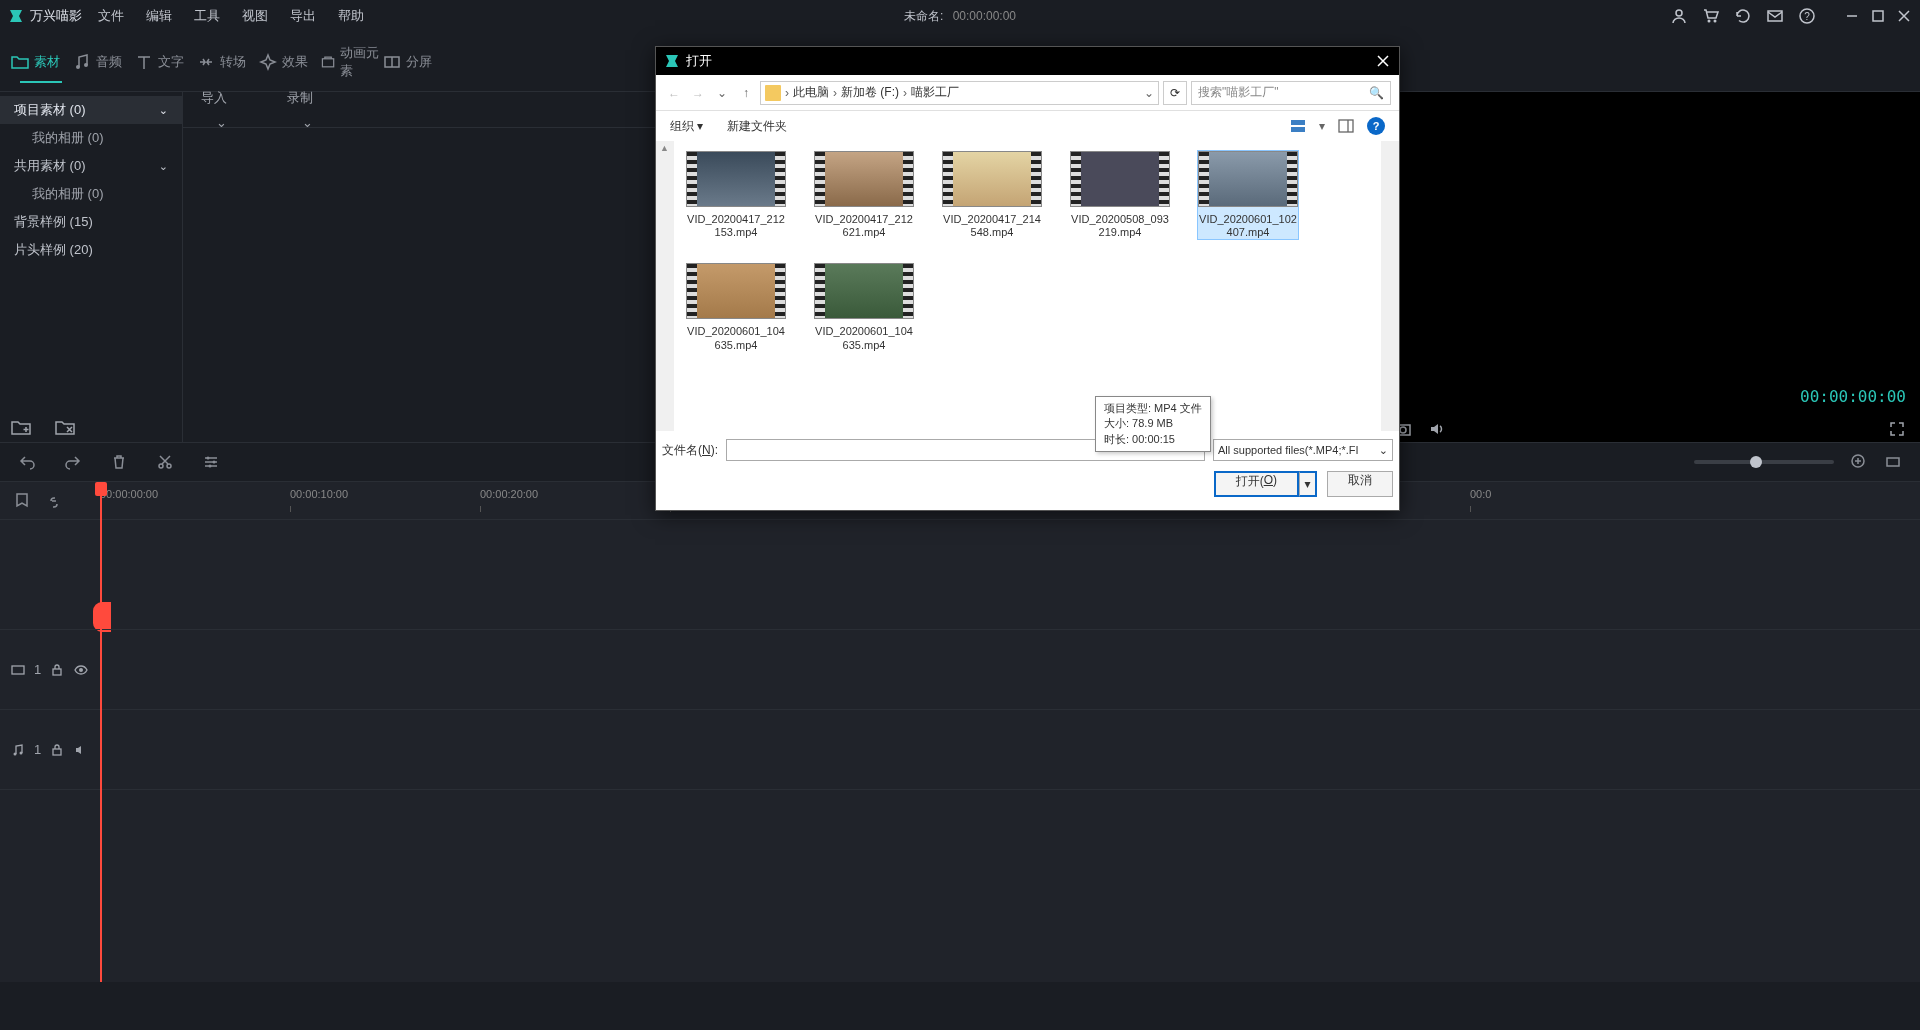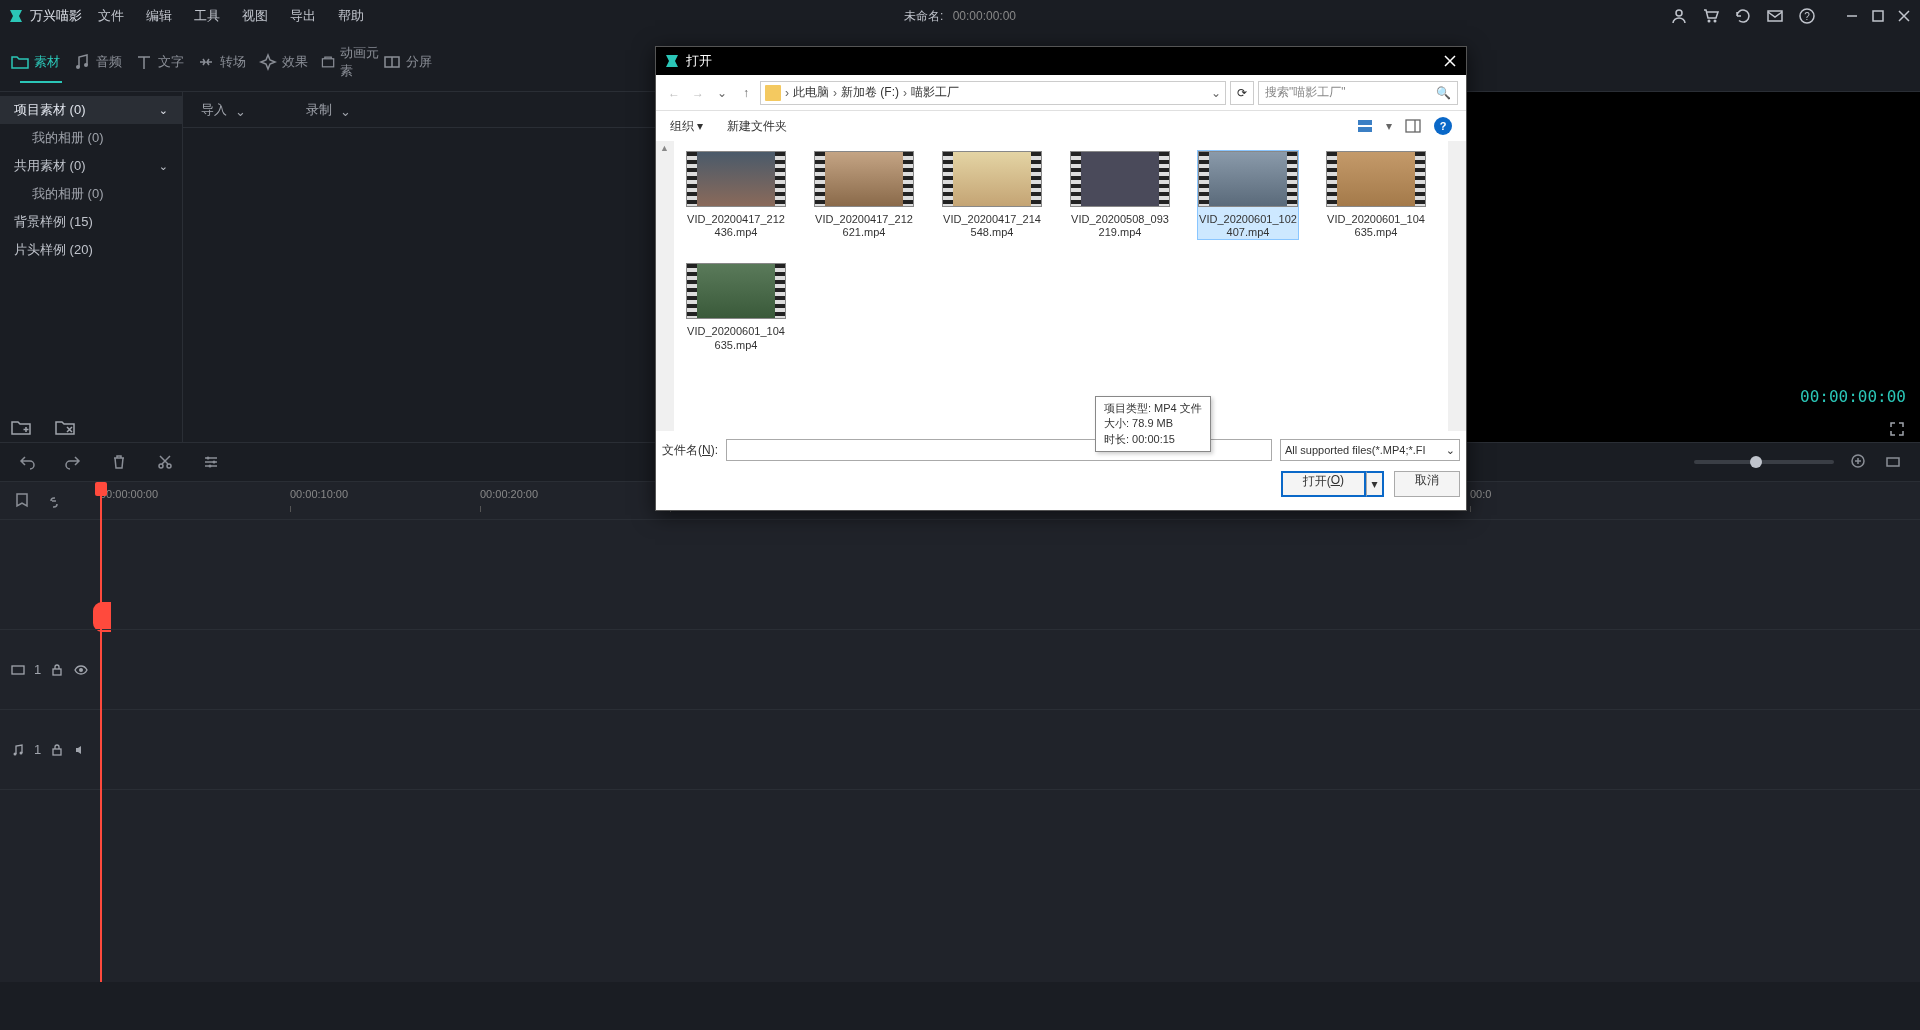--- a/index.html
+++ b/index.html
@@ -79,7 +79,7 @@
 .track-label .tlic { width: 16px; height: 16px; }
 
 
-.open-dialog { position: absolute; left: 655px; top: 46px; width: 812px; height: 465px; background: #fff; border: 1px solid #555; box-shadow: 0 4px 20px rgba(0,0,0,0.6); z-index: 100; font-size: 12px; color: #333; }
+.open-dialog { position: absolute; left: 655px; top: 46px; width: 745px; height: 465px; background: #fff; border: 1px solid #555; box-shadow: 0 4px 20px rgba(0,0,0,0.6); z-index: 100; font-size: 12px; color: #333; }
 .od-title { height: 28px; background: #000; color: #fff; display: flex; align-items: center; padding: 0 8px; font-size: 13px; }
 .od-title .odlogo { width: 16px; height: 16px; margin-right: 6px; }
 .od-title .odclose { margin-left: auto; width: 16px; height: 16px; cursor: pointer; }

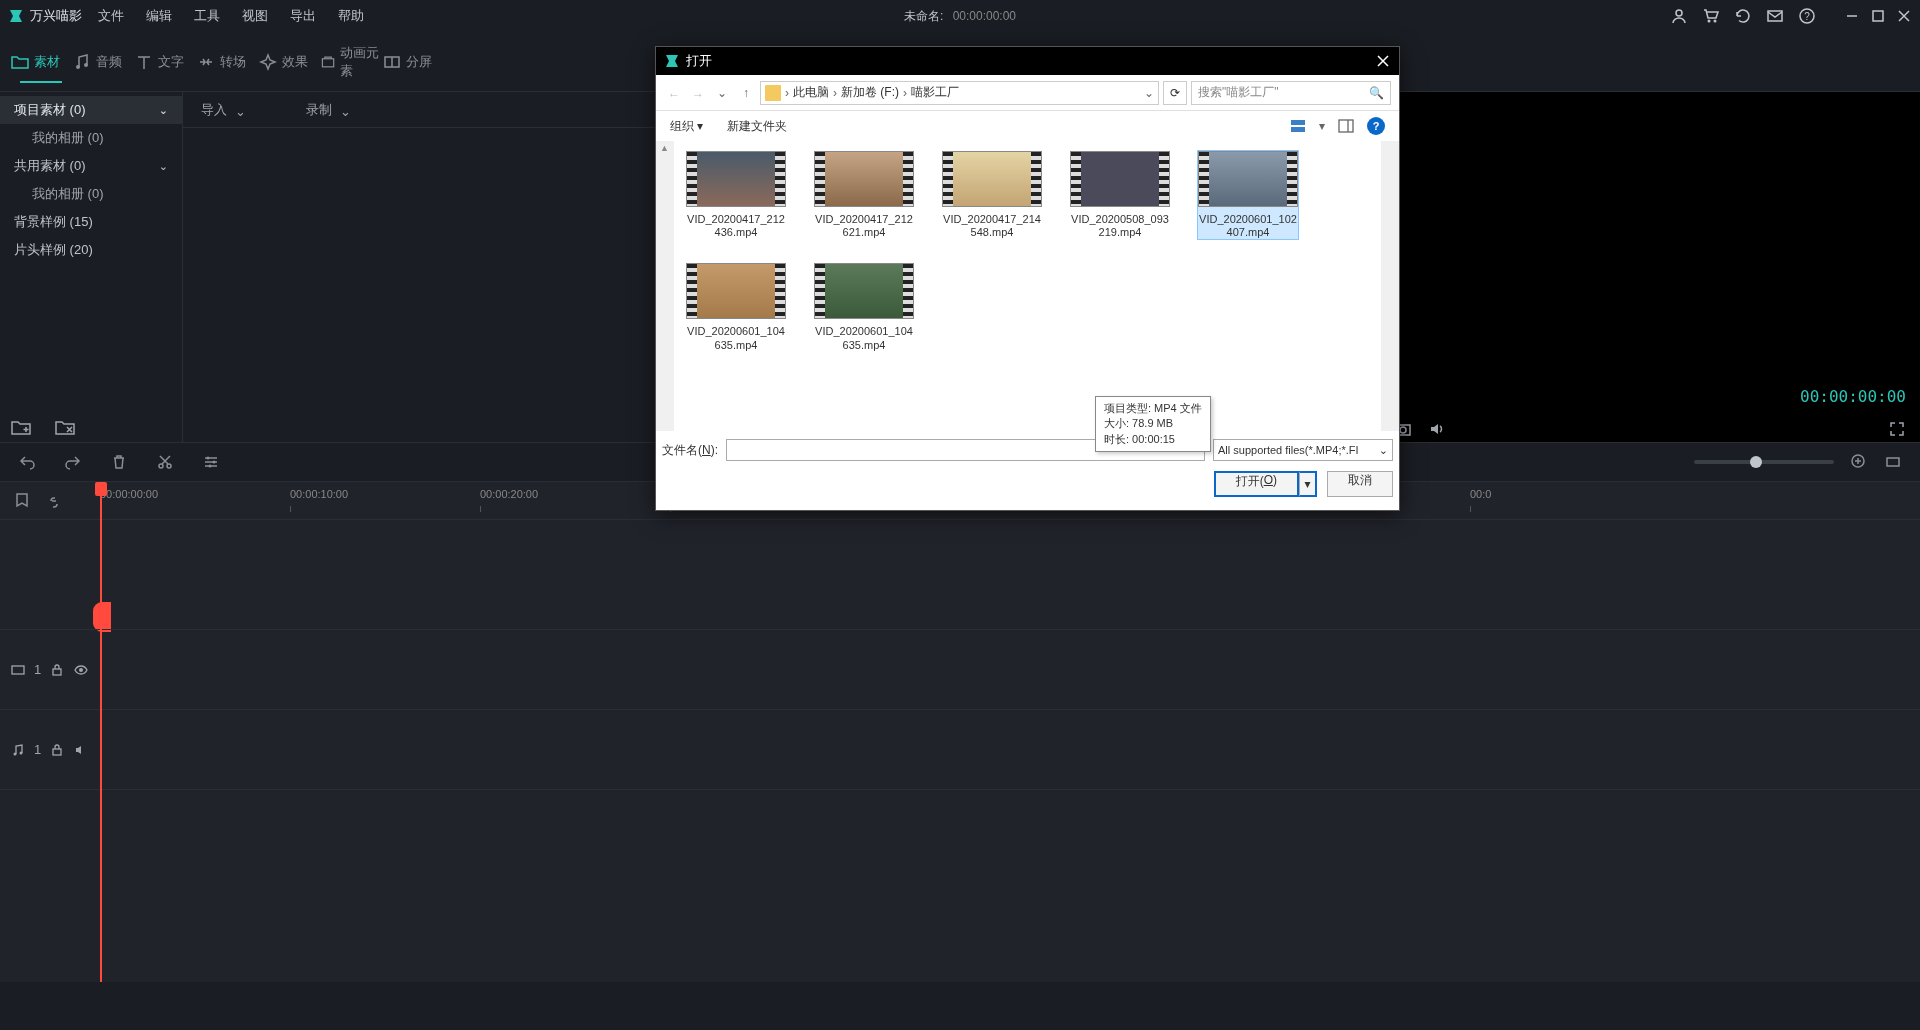--- a/index.html
+++ b/index.html
@@ -35,7 +35,7 @@
 
 .centerpanel { flex: 1; background: #1a1d23; border-left: 1px solid #2a2e35; position: relative; }
 .cp-toolbar { height: 36px; display: flex; align-items: center; gap: 10px; padding: 0 18px; font-size: 13px; color: #a0a4ac; border-bottom: 1px solid #2a2e35; }
-.cp-toolbar .dd { display: flex; align-items: flex-end; gap: 8px; cursor: pointer; }
+.cp-toolbar .dd { display: flex; align-items: flex-end; gap: 8px; cursor: pointer; flex-direction: column; }
 .cp-toolbar .right { margin-left: auto; display: flex; gap: 18px; align-items: center; }
 .cp-toolbar .smic { width: 16px; height: 16px; cursor: pointer; }
 .cp-search { background: #2a2e35; width: 30px; height: 24px; border-radius: 3px; display:flex; align-items:center; padding:0 6px; color:#888; font-size:12px; }

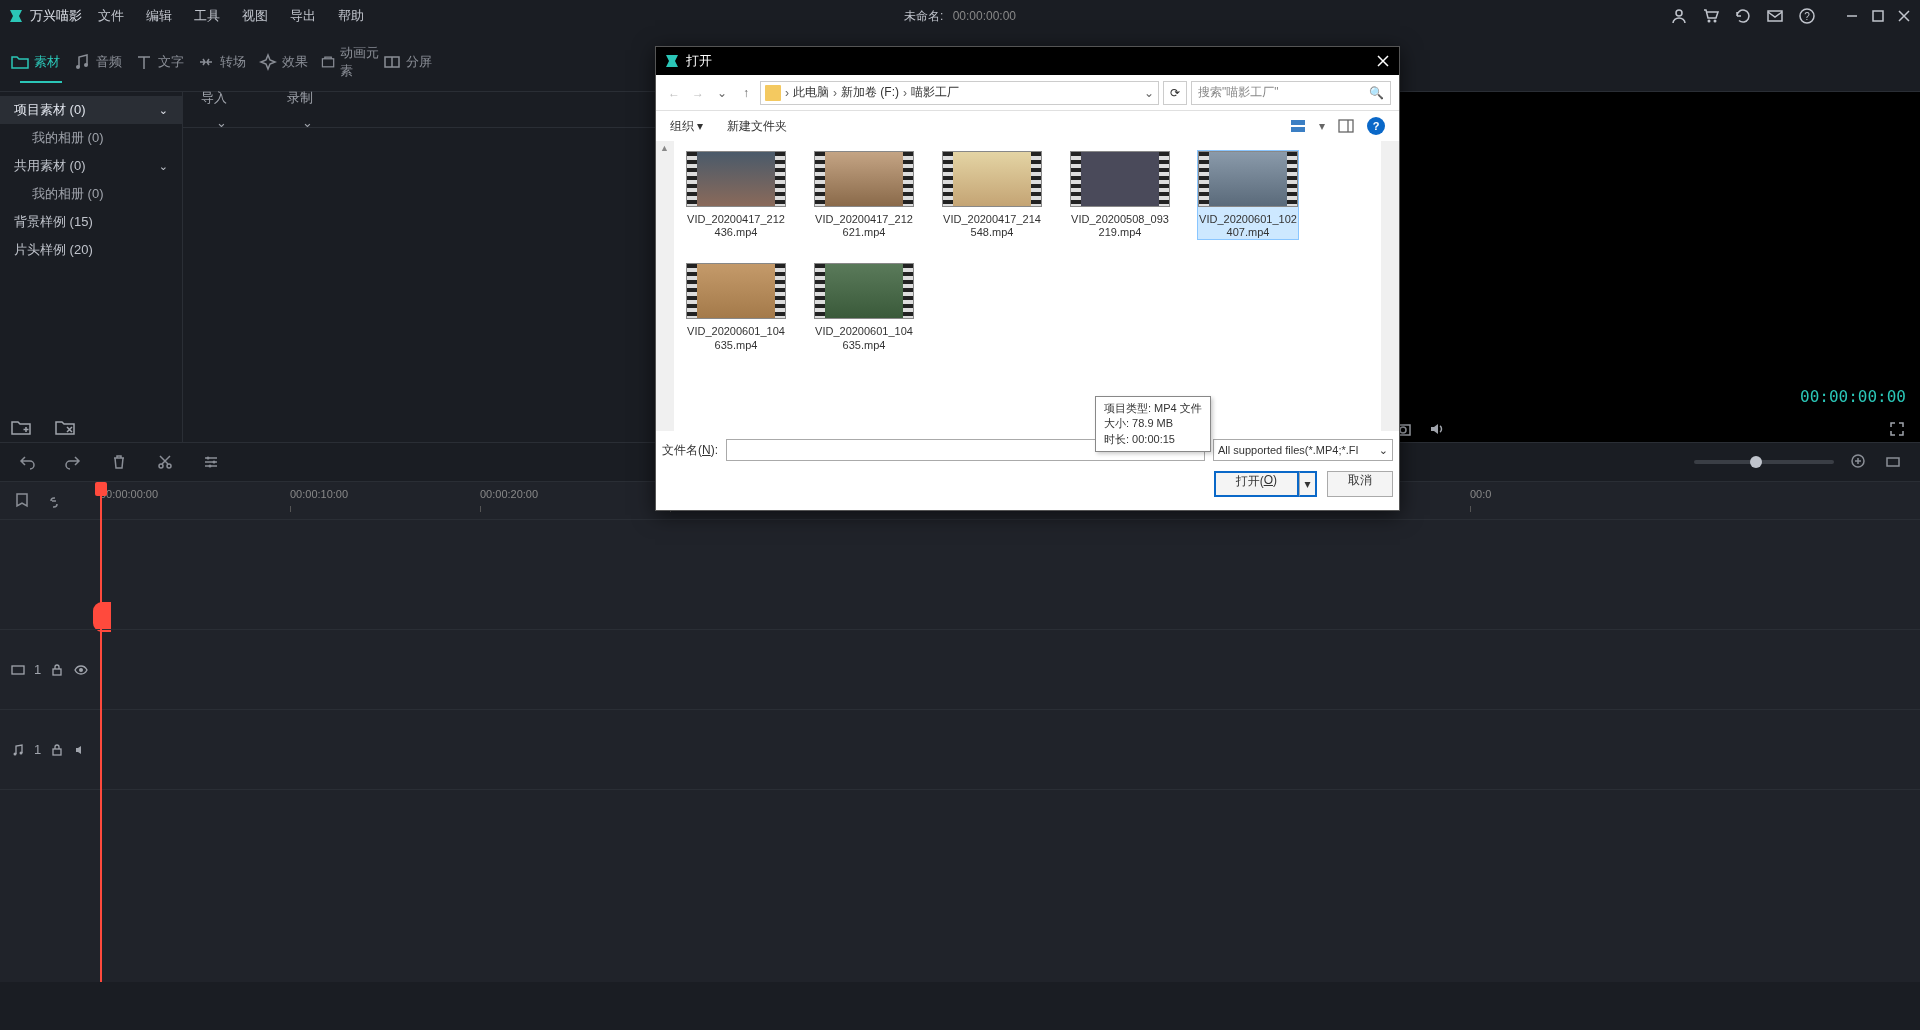--- a/index.html
+++ b/index.html
@@ -492,6 +492,12 @@
     <div class="od-files">
       <div class="od-file">
           <div class="od-thumb">
+            <div class="inner" style="background:linear-gradient(#3a4a5a,#6a7a8a)"></div>
+          </div>
+          <div class="fname">VID_20200417_212153.mp4</div>
+        </div>
+      <div class="od-file">
+          <div class="od-thumb">
             <div class="inner" style="background:linear-gradient(#4a5a6a,#8a6a5a)"></div>
           </div>
           <div class="fname">VID_20200417_212436.mp4</div>

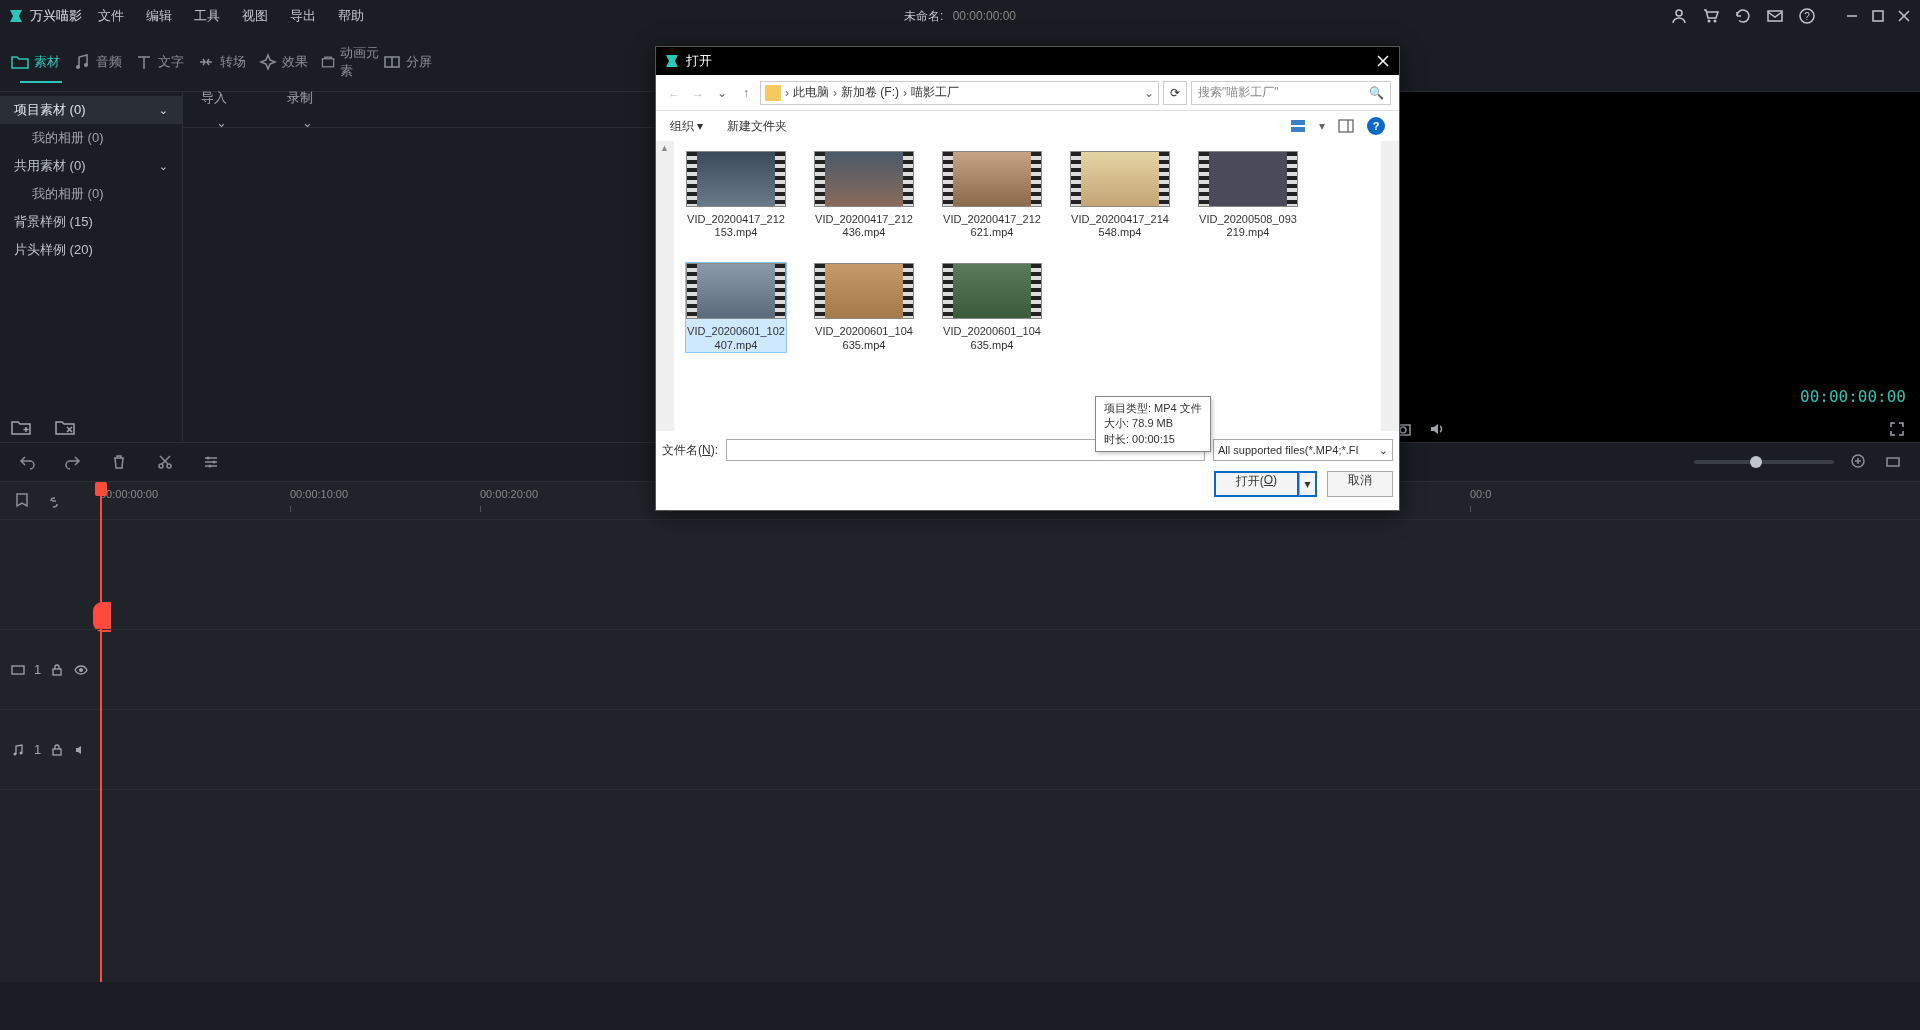--- a/index.html
+++ b/index.html
@@ -498,12 +498,6 @@
         </div>
       <div class="od-file">
           <div class="od-thumb">
-            <div class="inner" style="background:linear-gradient(#4a5a6a,#8a6a5a)"></div>
-          </div>
-          <div class="fname">VID_20200417_212436.mp4</div>
-        </div>
-      <div class="od-file">
-          <div class="od-thumb">
             <div class="inner" style="background:linear-gradient(#c4a484,#8a6a4a)"></div>
           </div>
           <div class="fname">VID_20200417_212621.mp4</div>

